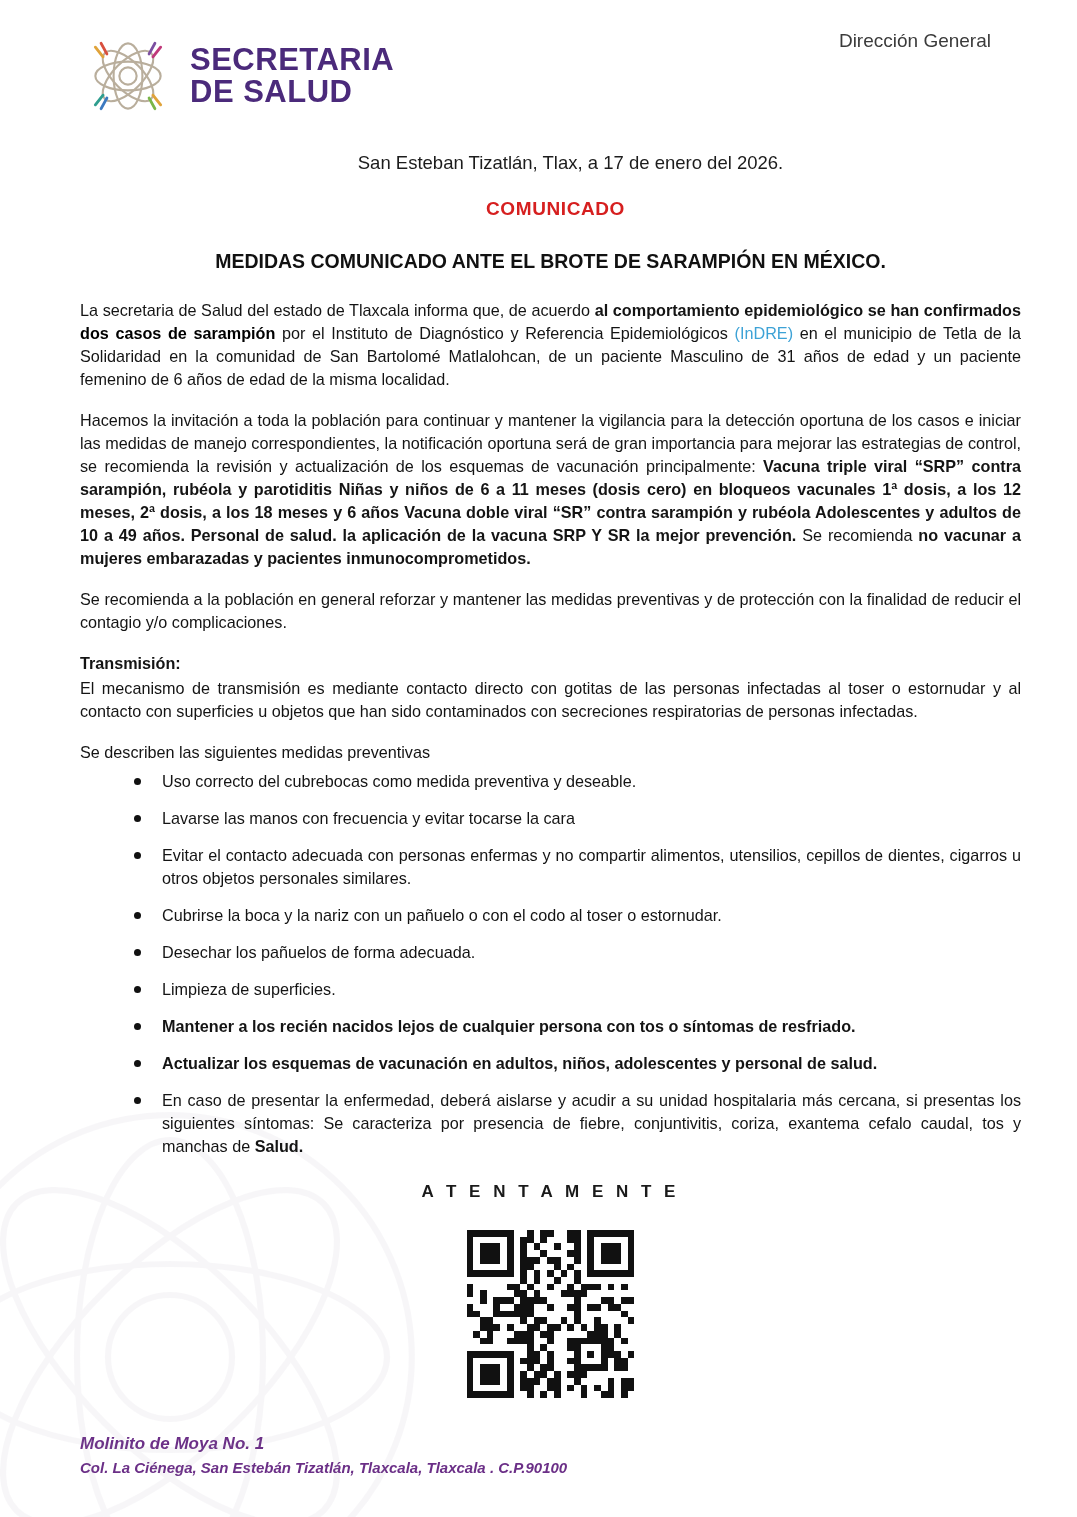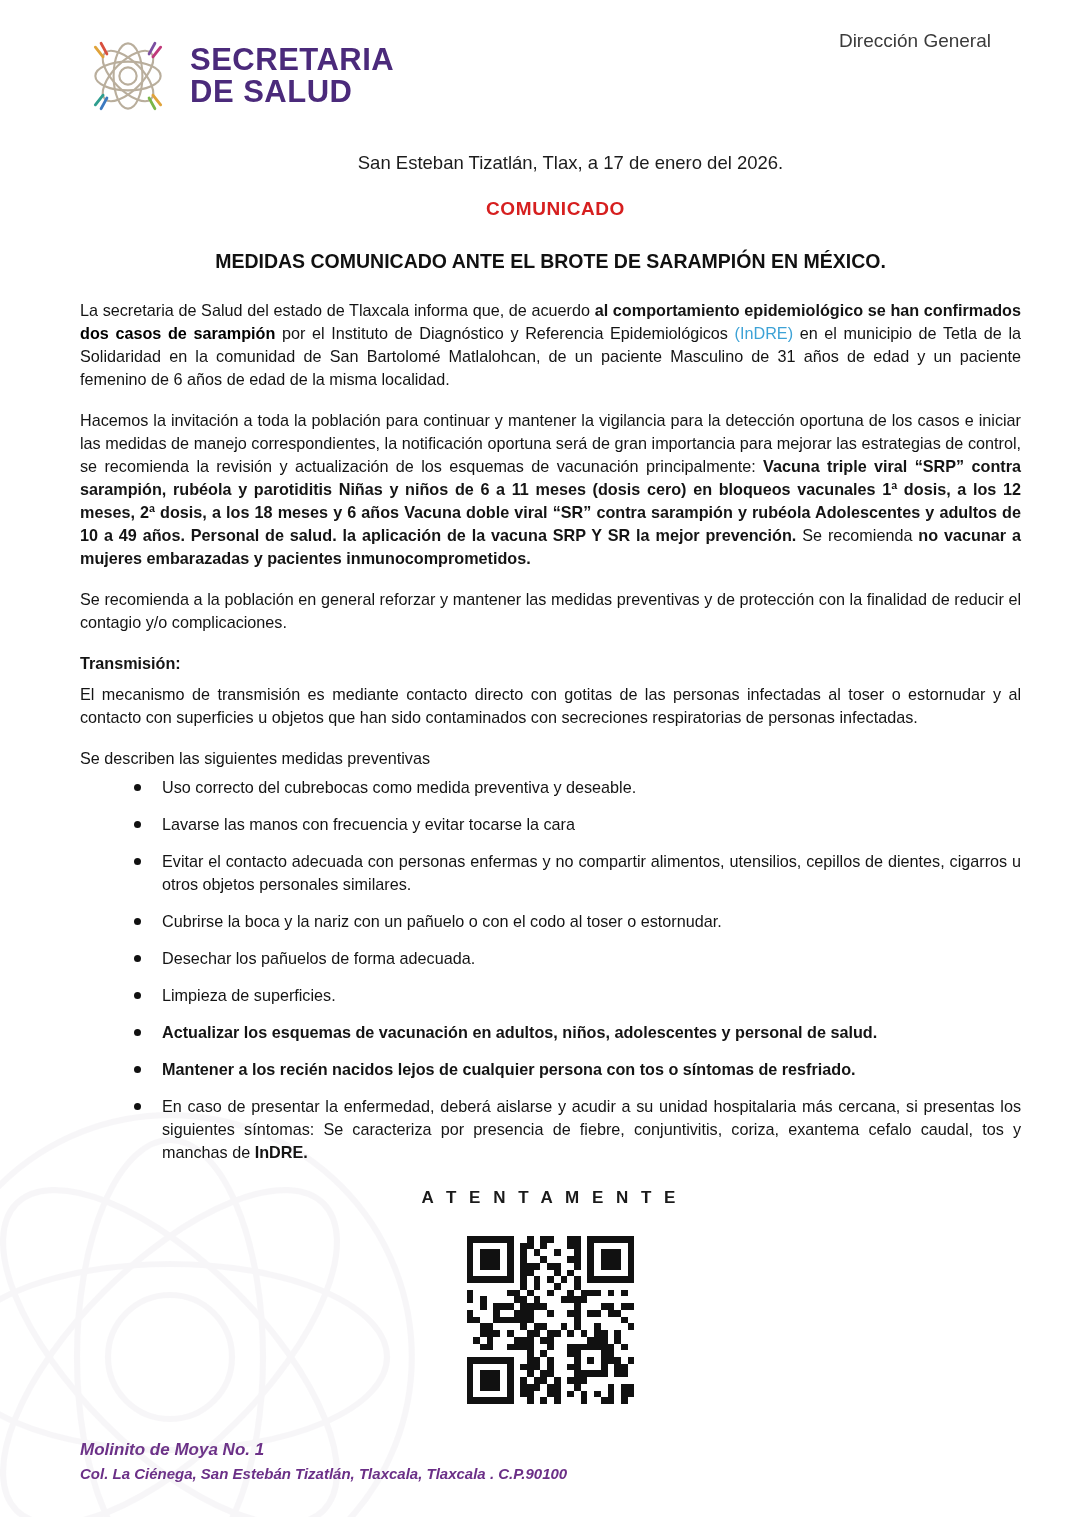--- a/index.html
+++ b/index.html
@@ -111,7 +111,7 @@
   .subt {
     font-weight: bold;
     font-size: 16.2px;
-    margin: 4px 0 8px 0;
+    margin: 4px 0 2px 0;
   }
 
   .lead-line {

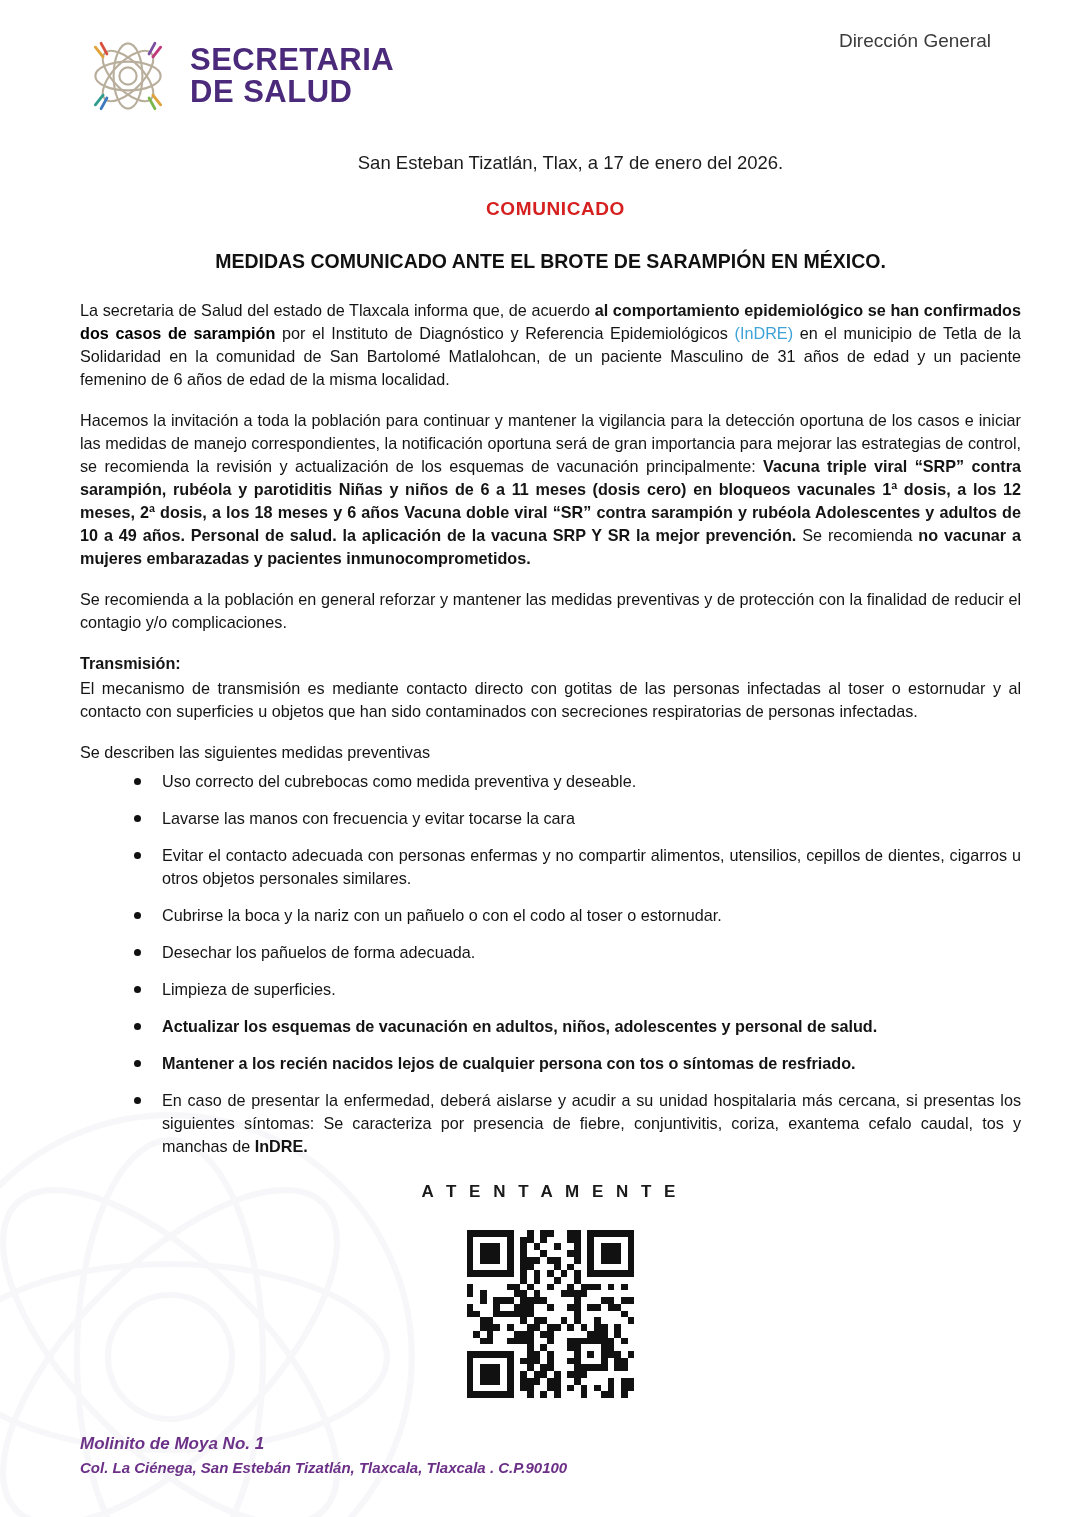--- a/index.html
+++ b/index.html
@@ -254,8 +254,8 @@
       <li>Cubrirse la boca y la nariz con un pañuelo o con el codo al toser o estornudar.</li>
       <li>Desechar los pañuelos de forma adecuada.</li>
       <li>Limpieza de superficies.</li>
+      <li class="bold">Mantener a los recién nacidos lejos de cualquier persona con tos o síntomas de resfriado.</li>
       <li class="bold">Actualizar los esquemas de vacunación en adultos, niños, adolescentes y personal de salud.</li>
-      <li class="bold">Mantener a los recién nacidos lejos de cualquier persona con tos o síntomas de resfriado.</li>
       <li>
         <span>En caso de presentar la enfermedad, deberá aislarse y acudir a su unidad hospitalaria más cercana, si presentas los siguientes síntomas: Se caracteriza por presencia de fiebre, conjuntivitis, coriza, exantema cefalo caudal,  tos y manchas de </span><span class="b">InDRE.</span>
       </li>

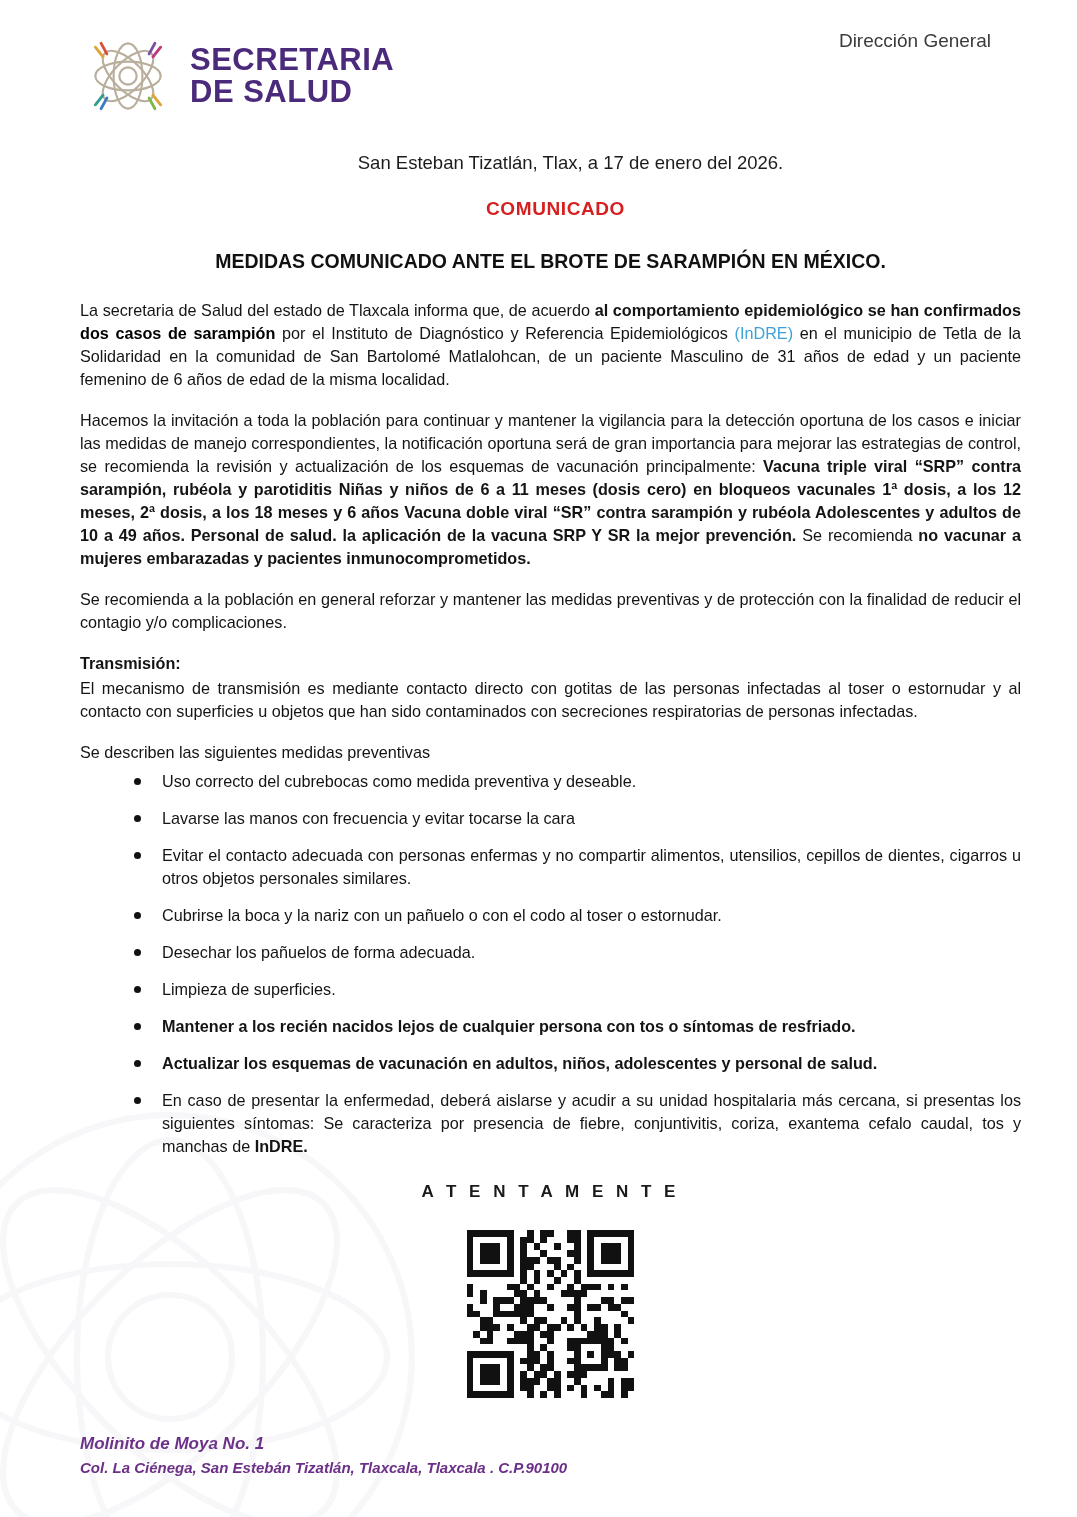--- a/index.html
+++ b/index.html
@@ -257,7 +257,7 @@
       <li class="bold">Mantener a los recién nacidos lejos de cualquier persona con tos o síntomas de resfriado.</li>
       <li class="bold">Actualizar los esquemas de vacunación en adultos, niños, adolescentes y personal de salud.</li>
       <li>
-        <span>En caso de presentar la enfermedad, deberá aislarse y acudir a su unidad hospitalaria más cercana, si presentas los siguientes síntomas: Se caracteriza por presencia de fiebre, conjuntivitis, coriza, exantema cefalo caudal,  tos y manchas de </span><span class="b">InDRE.</span>
+        <span>En caso de presentar la enfermedad, deberá aislarse y acudir a su unidad hospitalaria más cercana, si presentas los siguientes síntomas: Se caracteriza por presencia de fiebre, conjuntivitis, coriza, exantema cefalo caudal,  tos y manchas de </span><span class="b">Salud.</span>
       </li>
     </ul>
 

